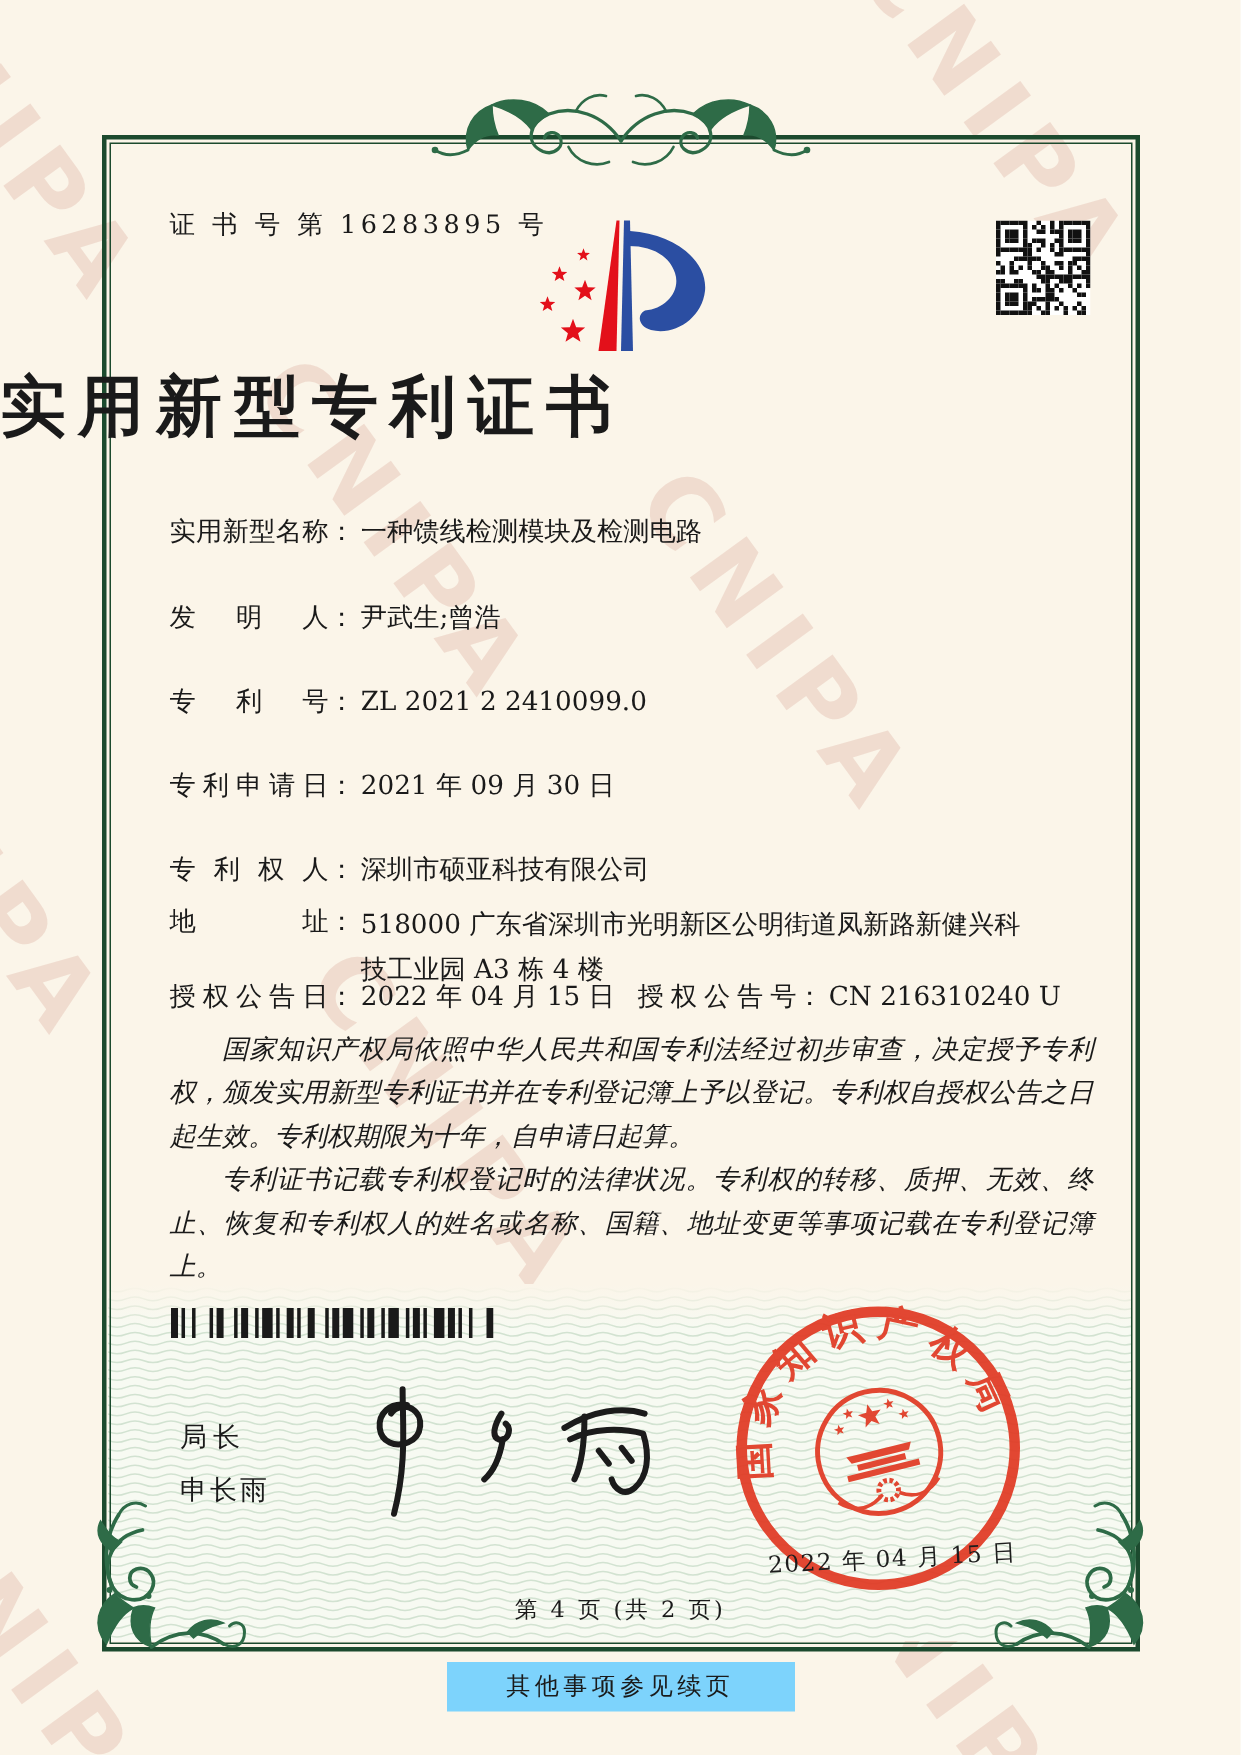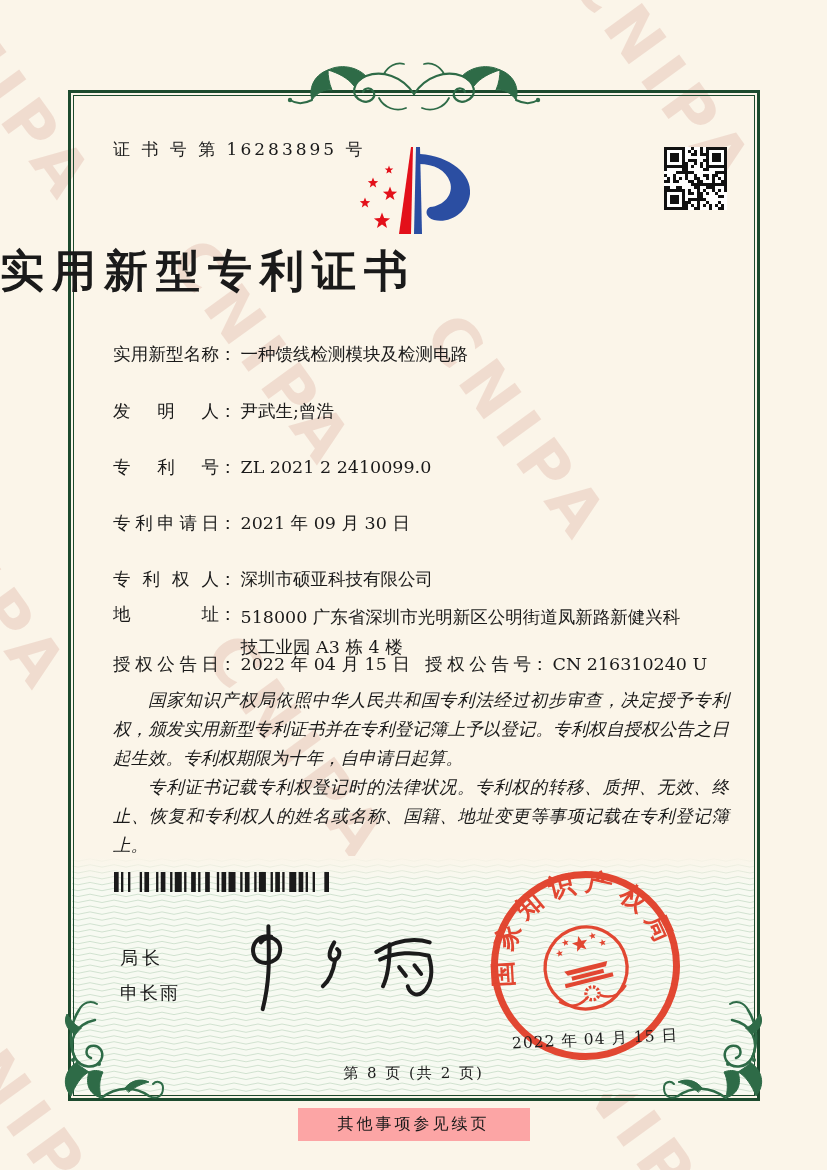--- a/index.html
+++ b/index.html
@@ -495,7 +495,7 @@
   </svg>
   <div class="sealdate">2022 年 04 月 15 日</div>
 
-  <div class="pageinfo">第 8 页 (共 2 页)</div>
+  <div class="pageinfo">第 4 页 (共 2 页)</div>
 
   <div class="footnote">其他事项参见续页</div>
 

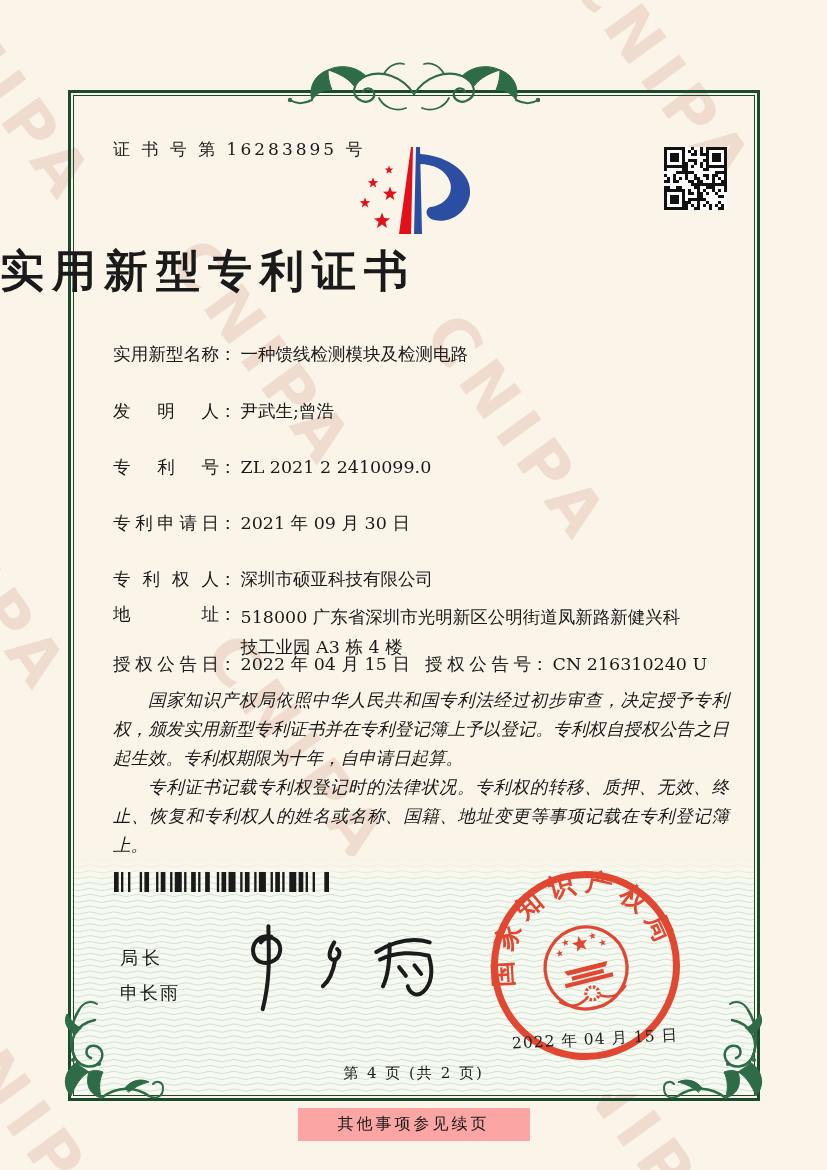--- a/index.html
+++ b/index.html
@@ -40,7 +40,7 @@
             letter-spacing:1px;transform:rotate(-3deg);z-index:4;white-space:nowrap;}
   .pageinfo{position:absolute;left:0;right:0;top:1064px;text-align:center;font-size:15px;
             letter-spacing:2px;z-index:2;}
-  .footnote{position:absolute;left:50%;transform:translateX(-50%);top:1108px;background:#fca5a5;
+  .footnote{position:absolute;left:50%;transform:translateX(-50%);top:1108px;background:#7dd3fc;
             padding:6px 40px;font-size:16px;letter-spacing:3px;z-index:2;white-space:nowrap;}
 </style>
 </head>

